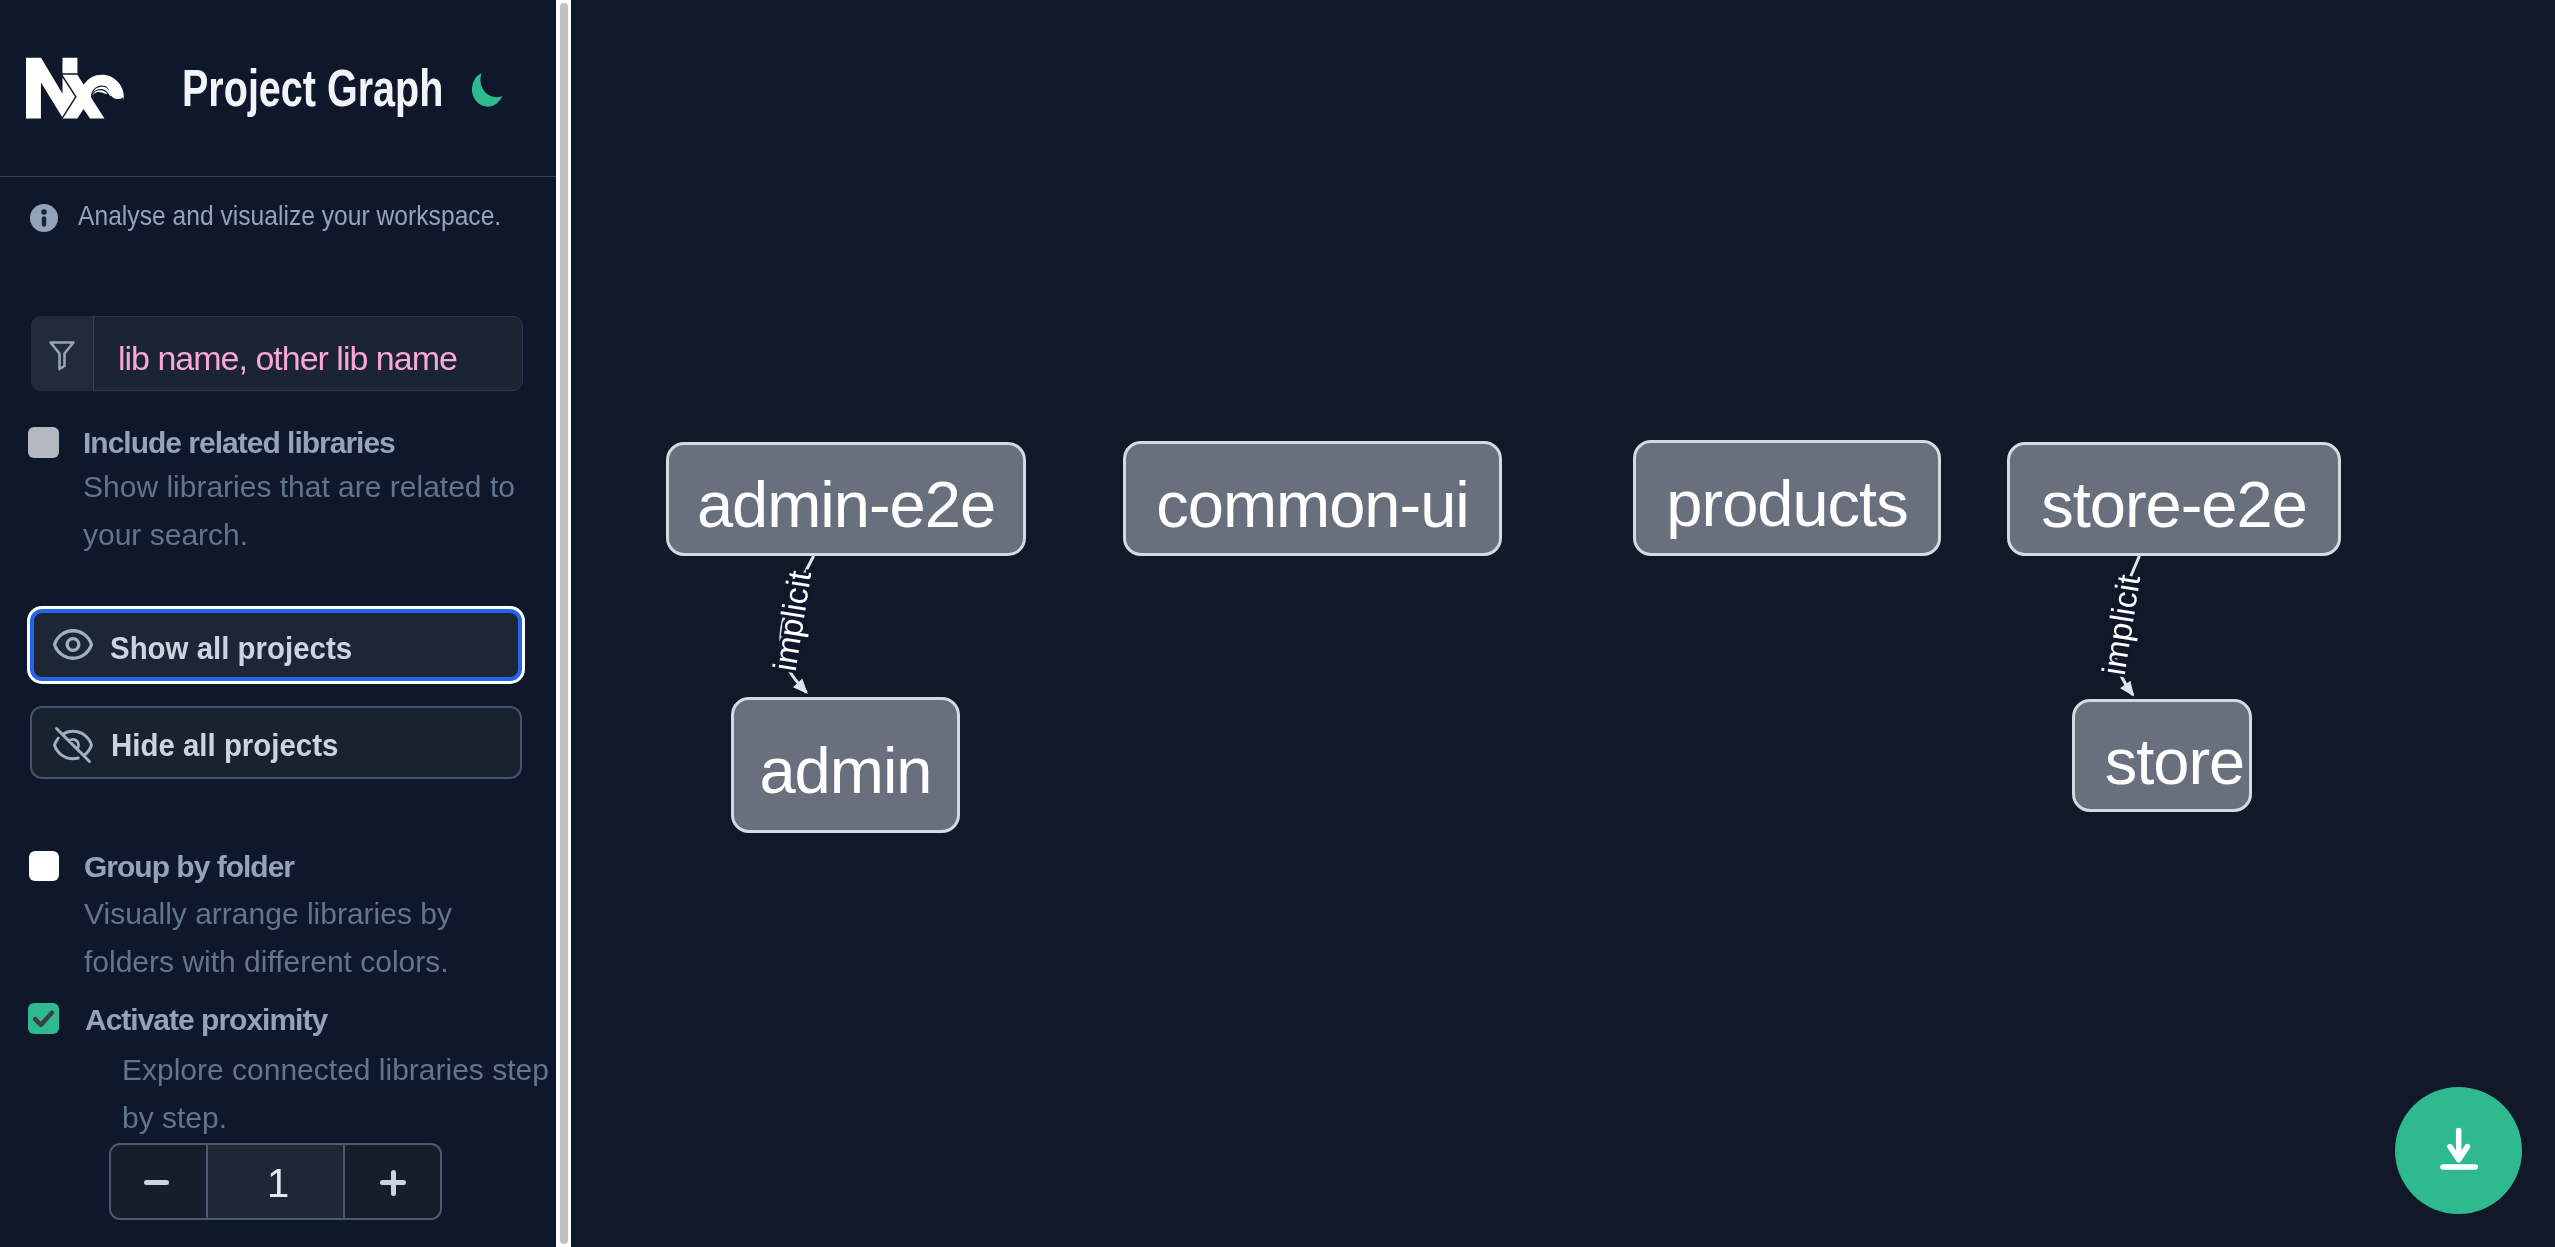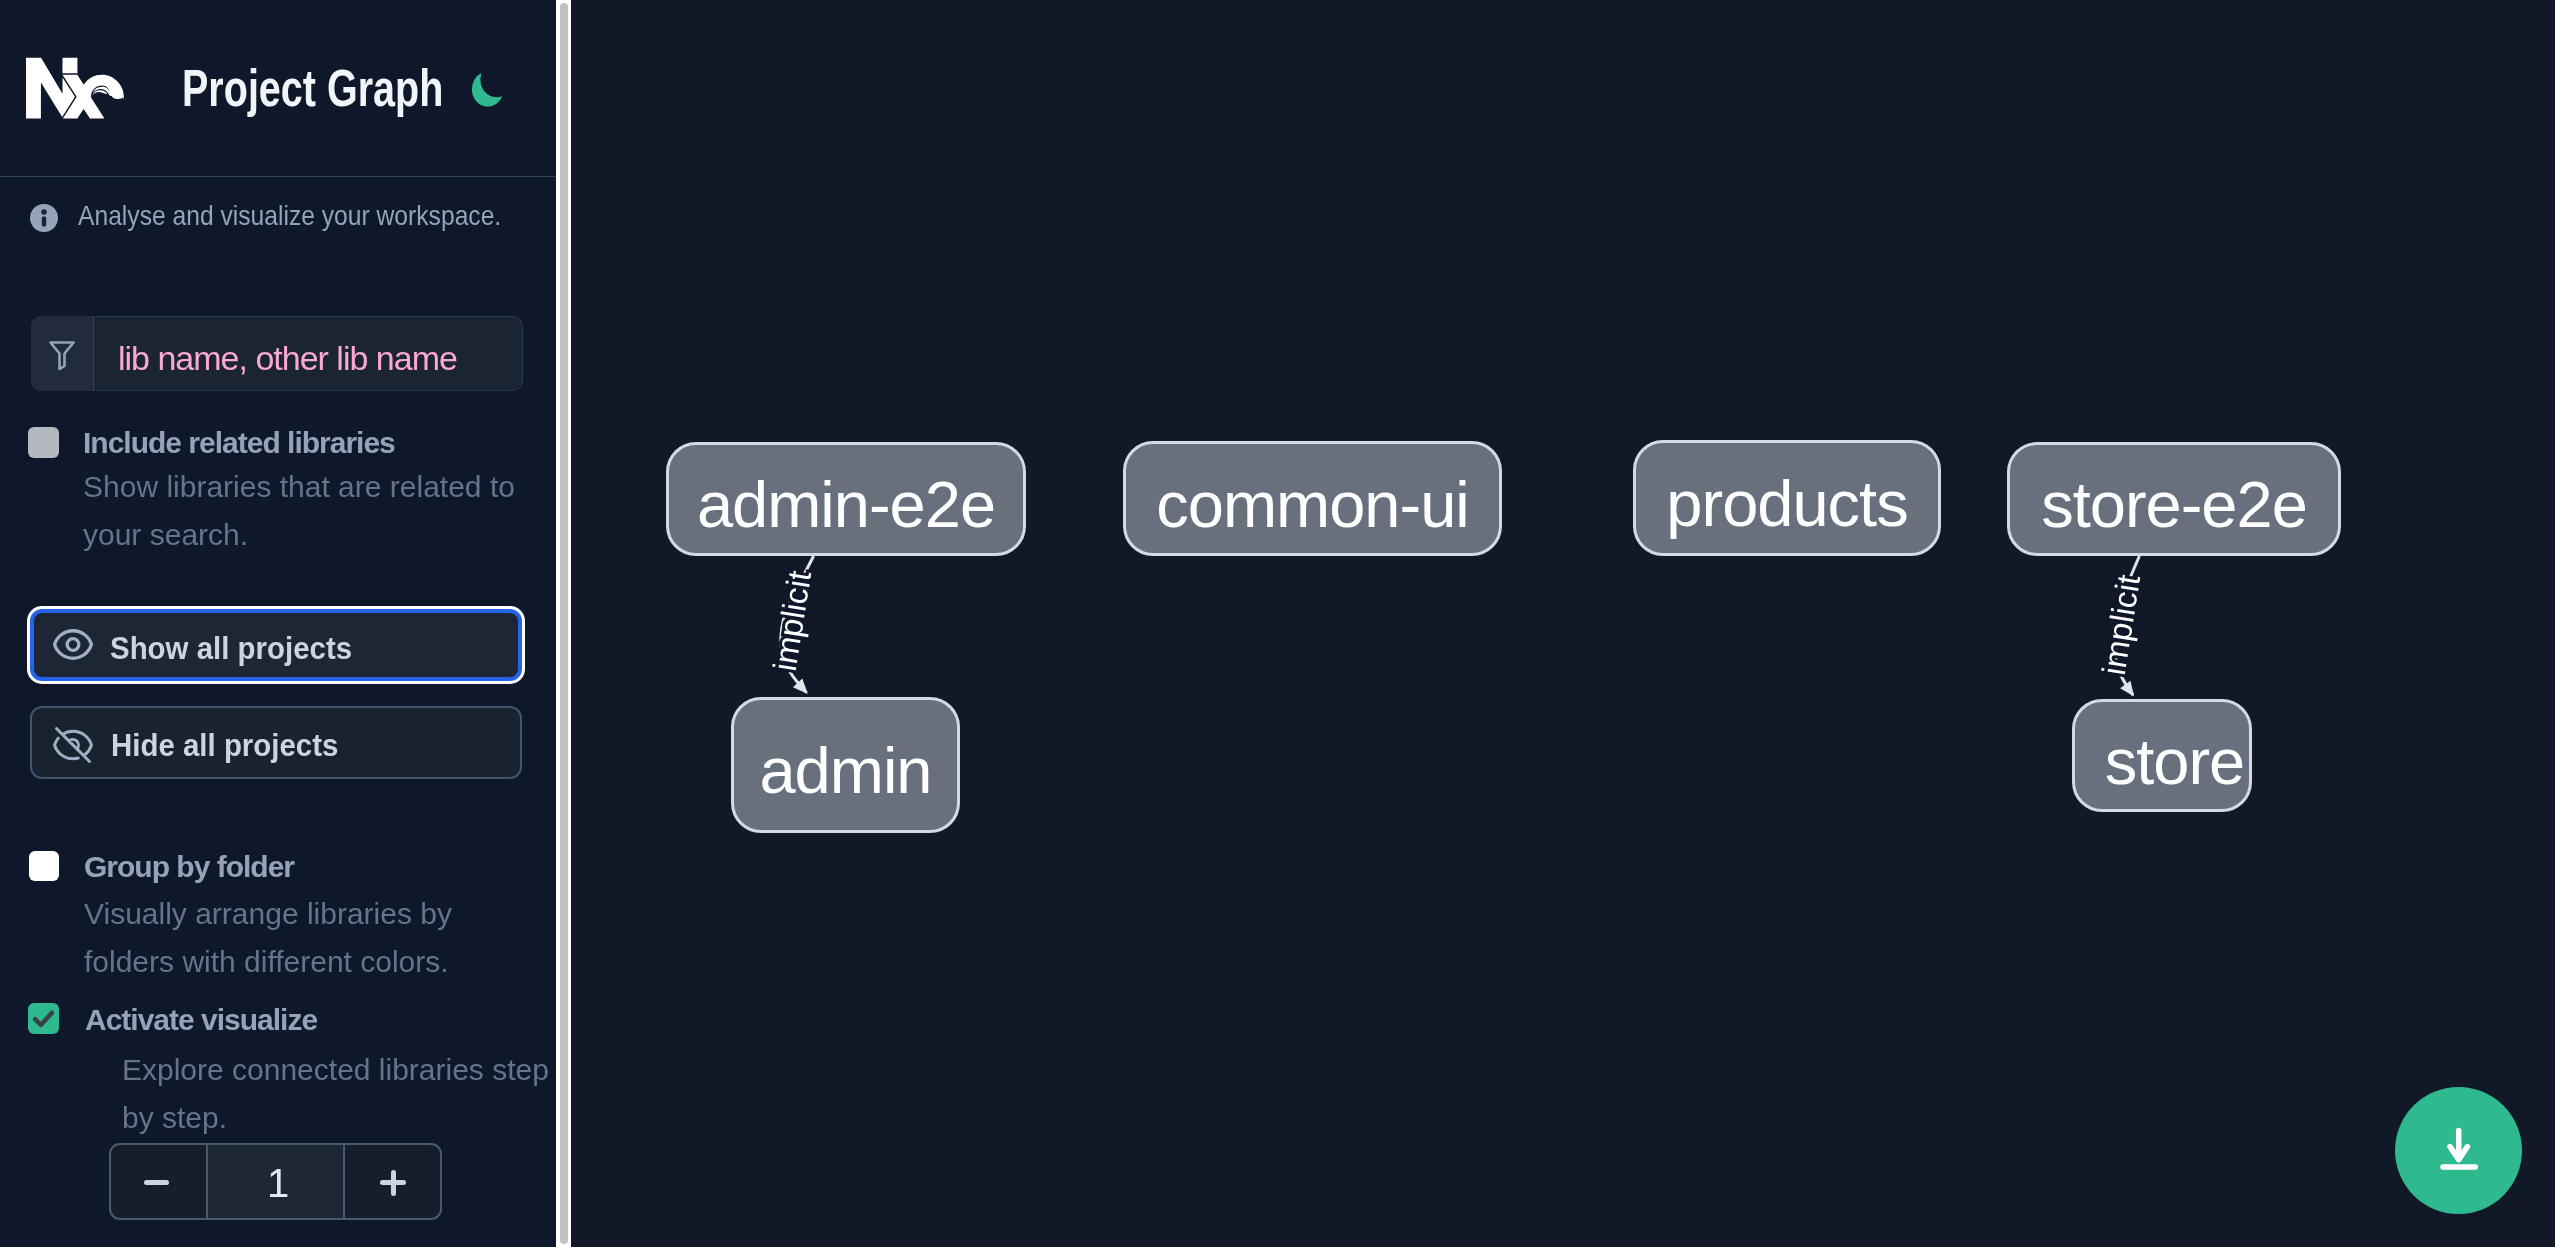--- a/index.html
+++ b/index.html
@@ -95,7 +95,7 @@
 <div class="abs node" style="left:731px;top:697px;width:229px;height:136px;">admin</div>
 <div class="abs node" style="left:2072px;top:699px;width:180px;height:113px;padding-left:25px;">store</div>
 <style>
-.node{box-sizing:border-box;background:#68707e;border:3px solid #d4dae2;border-radius:30px;
+.node{box-sizing:border-box;background:#68707e;border:3px solid #d4dae2;border-radius:18px;
       color:#ffffff;font-size:65px;letter-spacing:-1px;display:flex;align-items:center;justify-content:center;
       padding-top:11px;}
 </style>

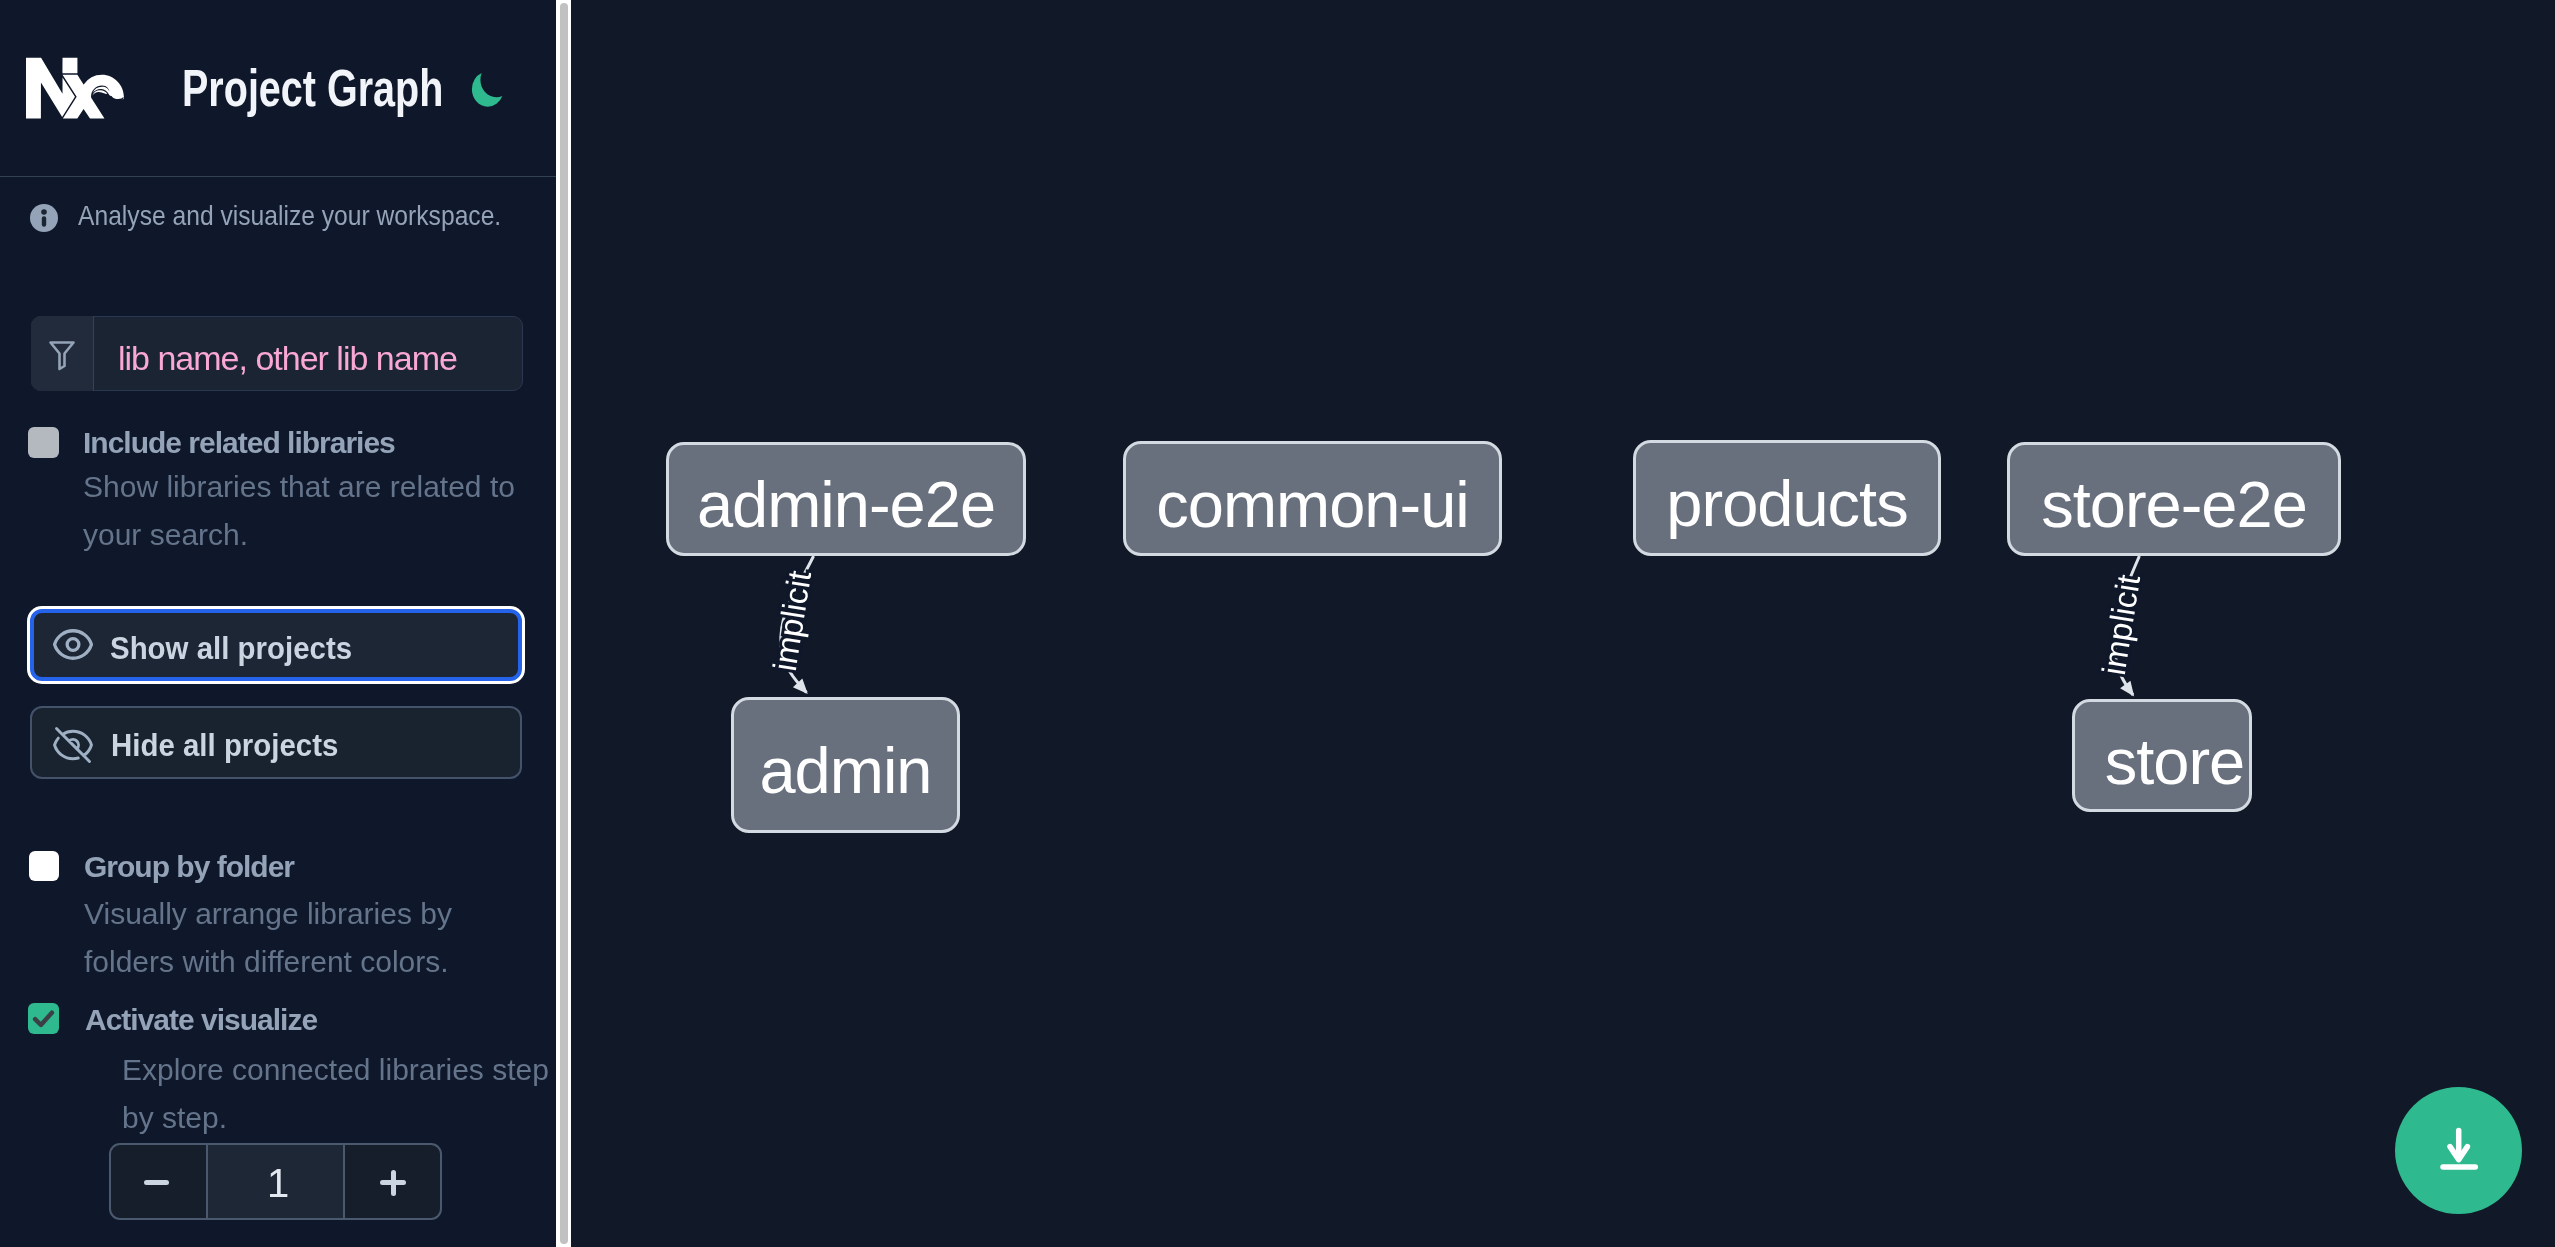--- a/index.html
+++ b/index.html
@@ -63,7 +63,7 @@
 <svg class="abs" style="left:28px;top:1003px;" width="31" height="31" viewBox="0 0 24 24">
   <path d="M5.5 12.5 L10 17 L18.5 7.5" fill="none" stroke="#3b3f46" stroke-width="3.4" stroke-linecap="round" stroke-linejoin="round"></path>
 </svg>
-<div class="abs" style="left:85px;top:1005px;font-size:30px;line-height:1;font-weight:700;color:#94a3b8;letter-spacing:-1px;">Activate visualize</div>
+<div class="abs" style="left:85px;top:1005px;font-size:30px;line-height:1;font-weight:700;color:#94a3b8;letter-spacing:-1px;">Activate proximity</div>
 <div class="abs" style="left:85px;top:1046px;font-size:30px;line-height:47.5px;color:#64748b;margin-left:37px;">Explore connected libraries step<br>by step.</div>
 
 <div class="abs" style="left:109px;top:1143px;width:333px;height:77px;box-sizing:border-box;border-radius:11px;border:2px solid #4b596e;background:#161e2b;"></div>

